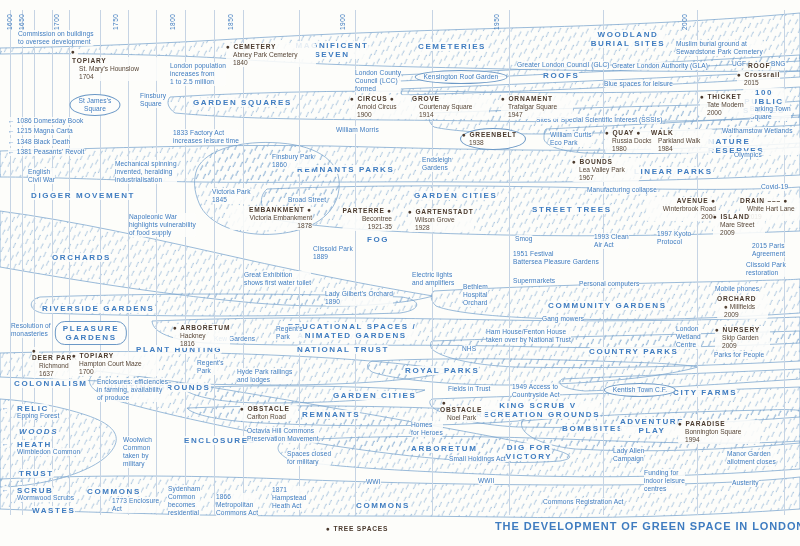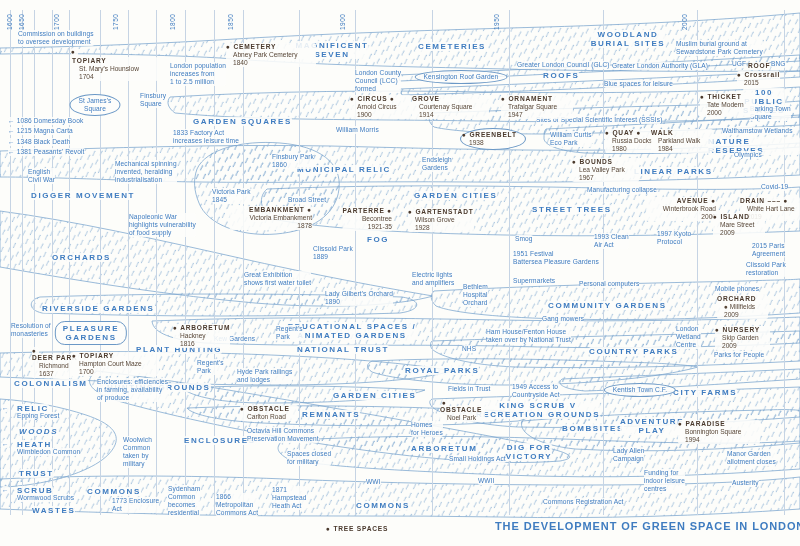--- a/index.html
+++ b/index.html
@@ -100,7 +100,7 @@
       <div class="lbl cat ac" style="left: 628px; top: 30px;">WOODLAND
 BURIAL SITES</div>
       <div class="lbl cat" style="left: 543px; top: 71px;">ROOFS</div>
-      <div class="lbl cat" style="left: 193px; top: 98px; margin-top: 19px;">GARDEN SQUARES</div>
+      <div class="lbl cat" style="left: 193px; top: 98px;">GARDEN SQUARES</div>
       <div class="lbl cat ac" style="left: 764px; top: 88px;">100 PUBLIC
 SPACES</div>
       <div class="lbl cat" style="left: 708px; top: 137px;">NATURE RESERVES</div>

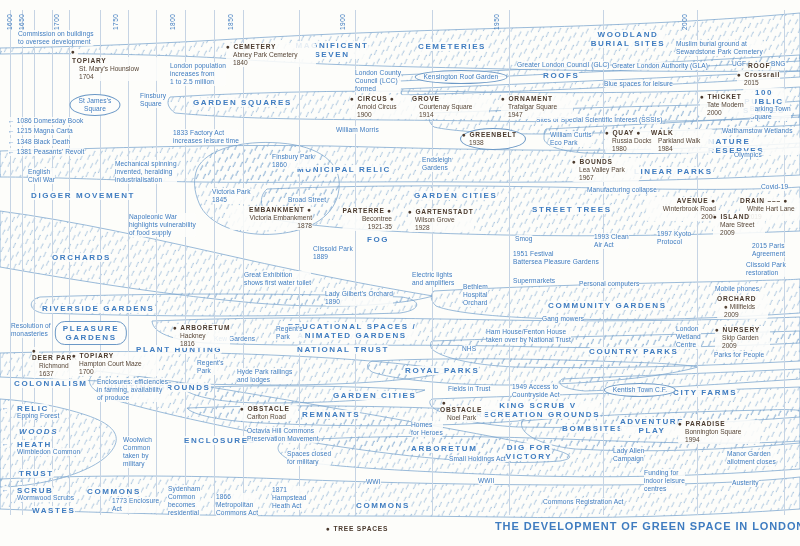--- a/index.html
+++ b/index.html
@@ -104,7 +104,7 @@
       <div class="lbl cat ac" style="left: 764px; top: 88px;">100 PUBLIC
 SPACES</div>
       <div class="lbl cat" style="left: 708px; top: 137px;">NATURE RESERVES</div>
-      <div class="lbl cat" style="left: 297px; top: 165px;">MUNICIPAL RELIC</div>
+      <div class="lbl cat" style="left: 297px; top: 165px;">REMNANTS PARKS</div>
       <div class="lbl cat" style="left: 634px; top: 167px;">LINEAR PARKS</div>
       <div class="lbl cat" style="left: 414px; top: 191px;">GARDEN CITIES</div>
       <div class="lbl cat" style="left: 532px; top: 205px;">STREET TREES</div>

